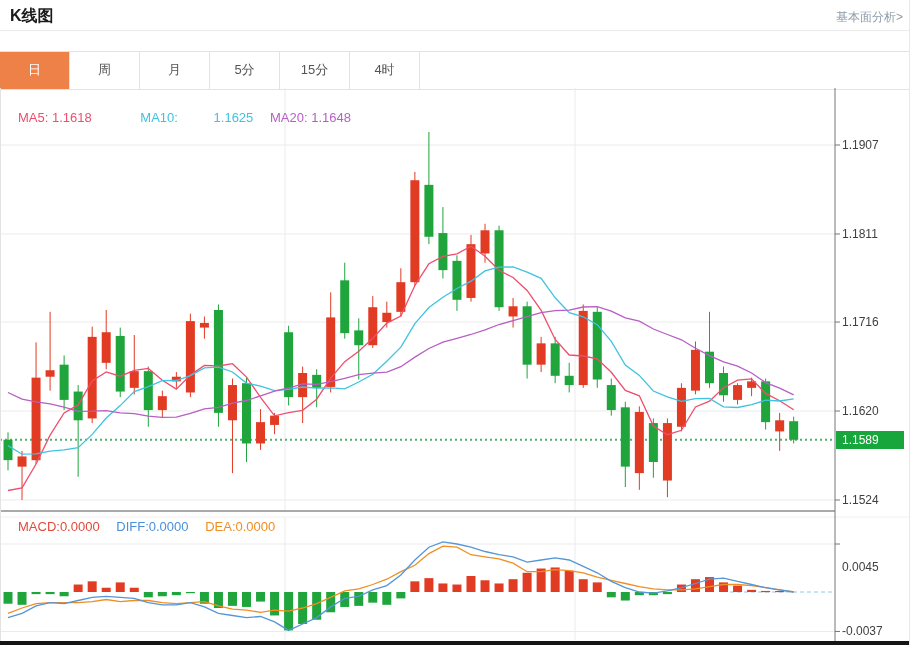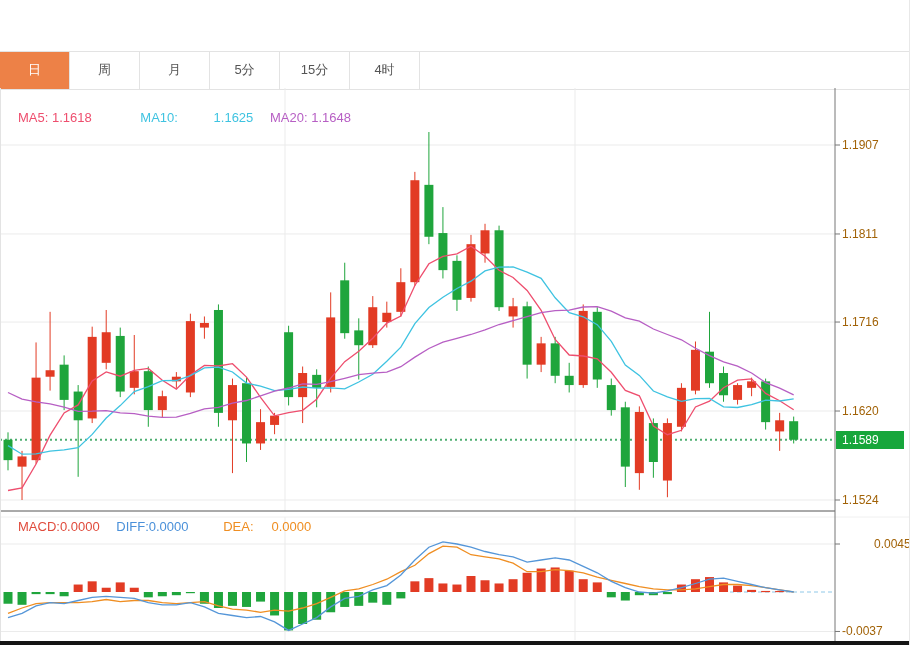--- a/index.html
+++ b/index.html
@@ -36,6 +36,10 @@
 <body>
 
 <div class="page">
+  <div class="hdr">
+    <span class="title">K线图</span>
+    <a class="fund-link">基本面分析&gt;</a>
+  </div>
 
   <div class="tabs">
     <div class="tab active">日</div>

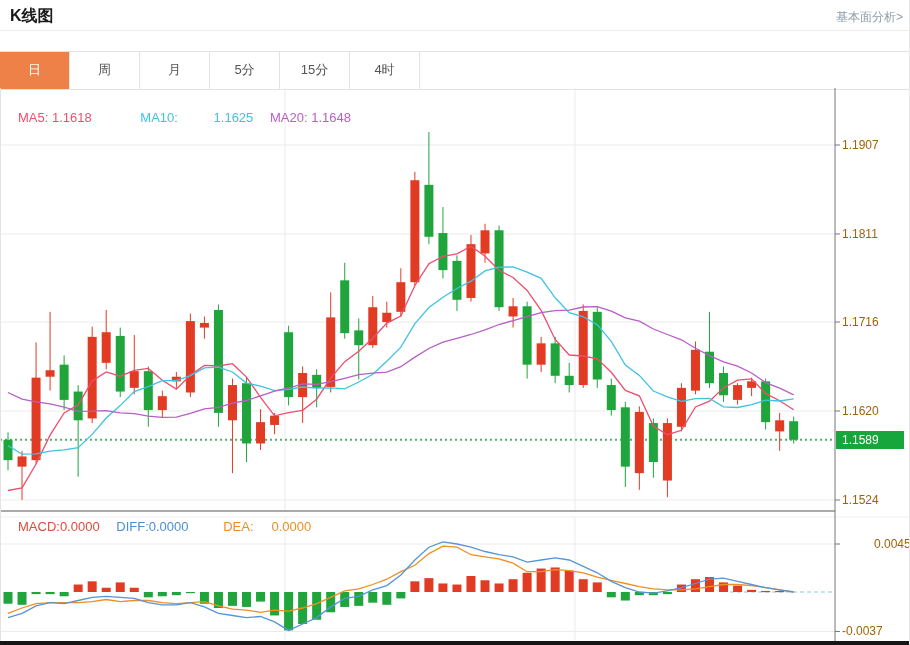--- a/index.html
+++ b/index.html
@@ -27,7 +27,7 @@
   .macdc{color:#e04b3c;}
   .diffc{color:#4a90d9;}
   .deac{color:#ef8e22;margin-left:18px;}
-  .ylab{position:absolute;left:842px;font-size:12px;color:#a16207;z-index:4;}
+  .ylab{position:absolute;left:842px;font-size:12px;color:#404040;z-index:4;}
   .price-badge{position:absolute;left:836px;top:343px;width:68px;height:18px;background:#17a63b;
                color:#fff;font-size:12px;line-height:18px;padding-left:6px;box-sizing:border-box;z-index:6;}
   svg{position:absolute;top:0;left:0;}

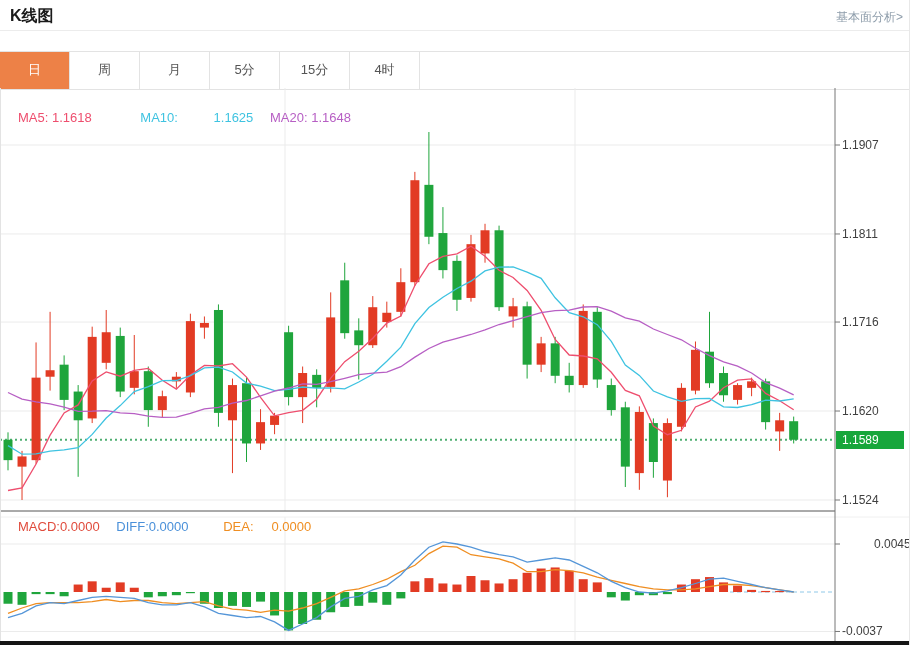--- a/index.html
+++ b/index.html
@@ -26,7 +26,7 @@
   .ma20c{color:#b75fc4;}
   .macdc{color:#e04b3c;}
   .diffc{color:#4a90d9;}
-  .deac{color:#ef8e22;margin-left:18px;}
+  .deac{color:#ef8e22;}
   .ylab{position:absolute;left:842px;font-size:12px;color:#404040;z-index:4;}
   .price-badge{position:absolute;left:836px;top:343px;width:68px;height:18px;background:#17a63b;
                color:#fff;font-size:12px;line-height:18px;padding-left:6px;box-sizing:border-box;z-index:6;}

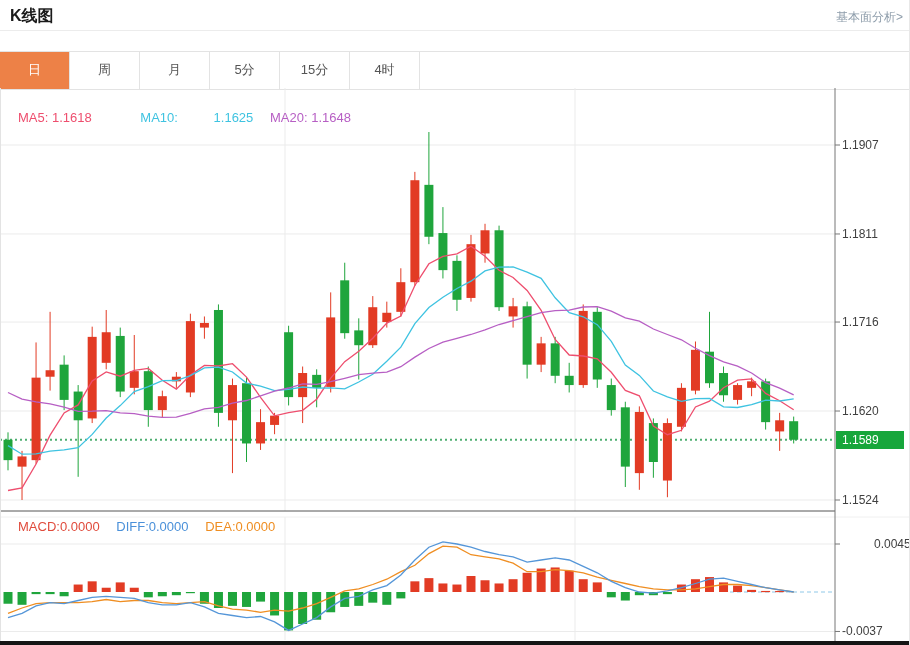--- a/index.html
+++ b/index.html
@@ -273,7 +273,7 @@
       <div class="ylab" style="top: 227.037px;">1.1716</div>
       <div class="ylab" style="top: 316.018px;">1.1620</div>
       <div class="ylab" style="top: 405px;">1.1524</div>
-      <div class="ylab" style="top: 449px; margin-left: 32px;">0.0045</div>
+      <div class="ylab" style="top: 472px;">0.0045</div>
       <div class="ylab" style="top: 536.467px;">-0.0037</div>
     </div>
 </div>

